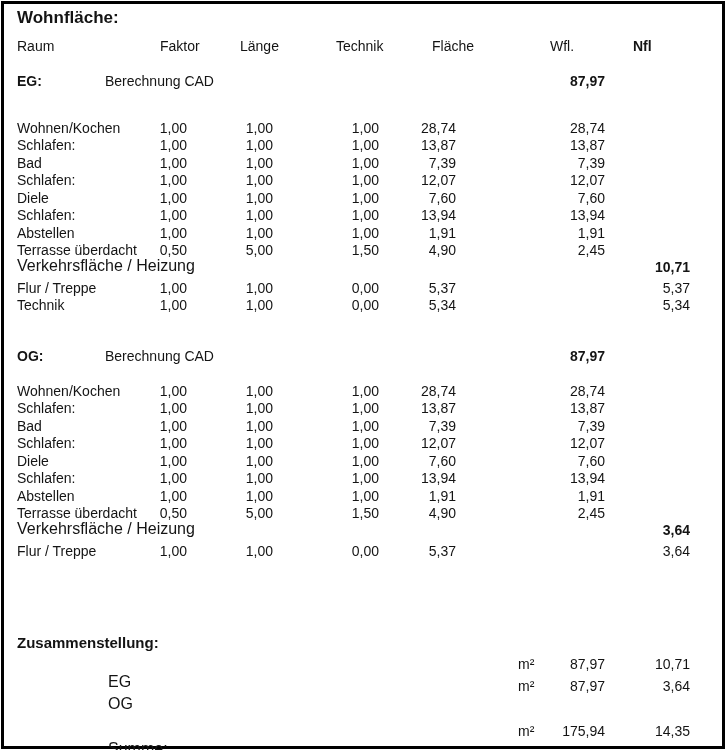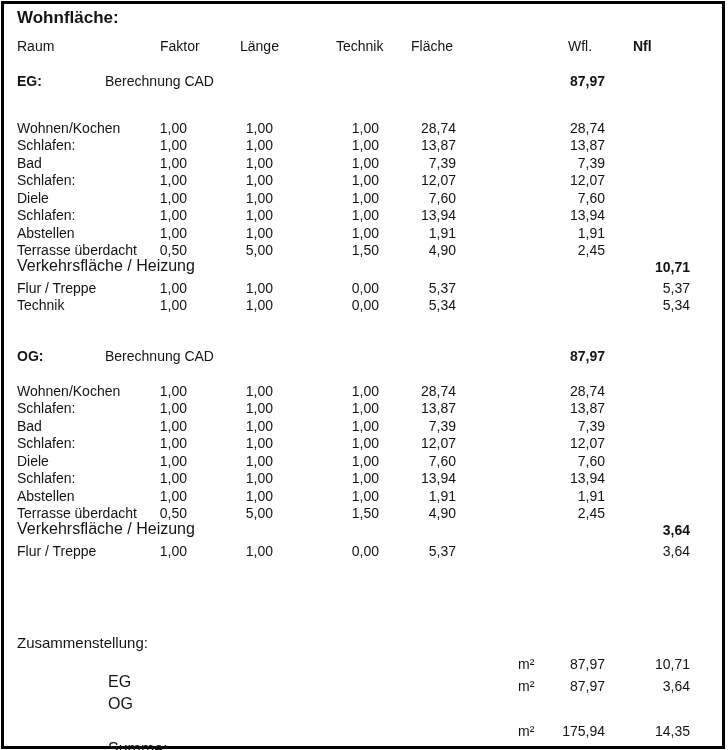--- a/index.html
+++ b/index.html
@@ -32,7 +32,7 @@
   .h-fak{left:160px;}
   .h-lae{left:240px;}
   .h-bre{left:336px;}
-  .h-fla{left:411px;text-align:right;}
+  .h-fla{left:432px;text-align:right;}
   .h-wfl{left:568px;}
   .h-nfl{left:633px;font-weight:bold;}
   

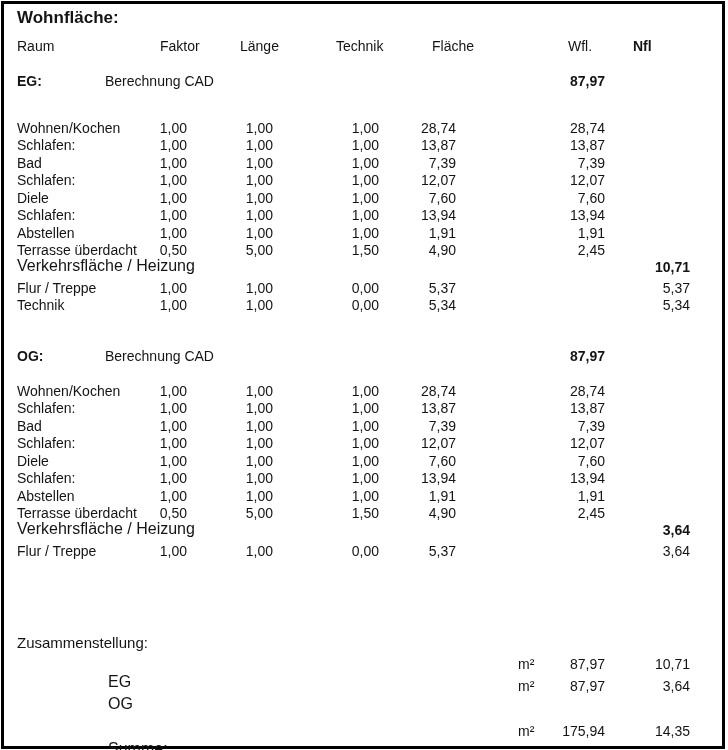--- a/index.html
+++ b/index.html
@@ -33,7 +33,7 @@
   .h-lae{left:240px;}
   .h-bre{left:336px;}
   .h-fla{left:432px;text-align:right;}
-  .h-wfl{left:568px;}
+  .h-wfl{left:550px;}
   .h-nfl{left:633px;font-weight:bold;}
   
   .c-label{left:17px;}

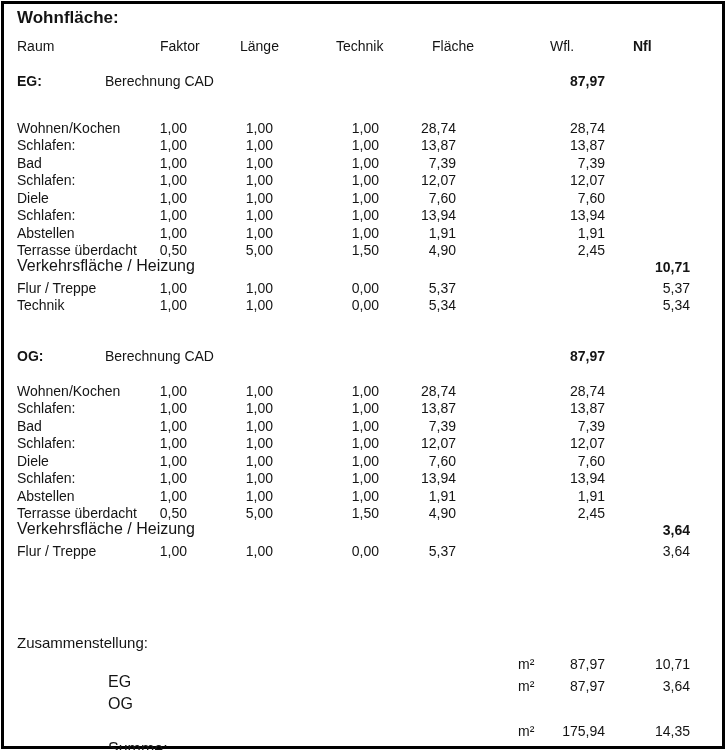--- a/index.html
+++ b/index.html
@@ -18,7 +18,7 @@
   .b{font-weight:bold;}
   .lg{font-size:16px;line-height:18px;}
   .title{font-size:17px;font-weight:bold;line-height:20px;}
-  .heading{font-size:15px;font-weight:normal;}
+  .heading{font-size:15px;font-weight:bold;}
   
   .c-name{left:17px;}
   .c-fak{left:123px;}

